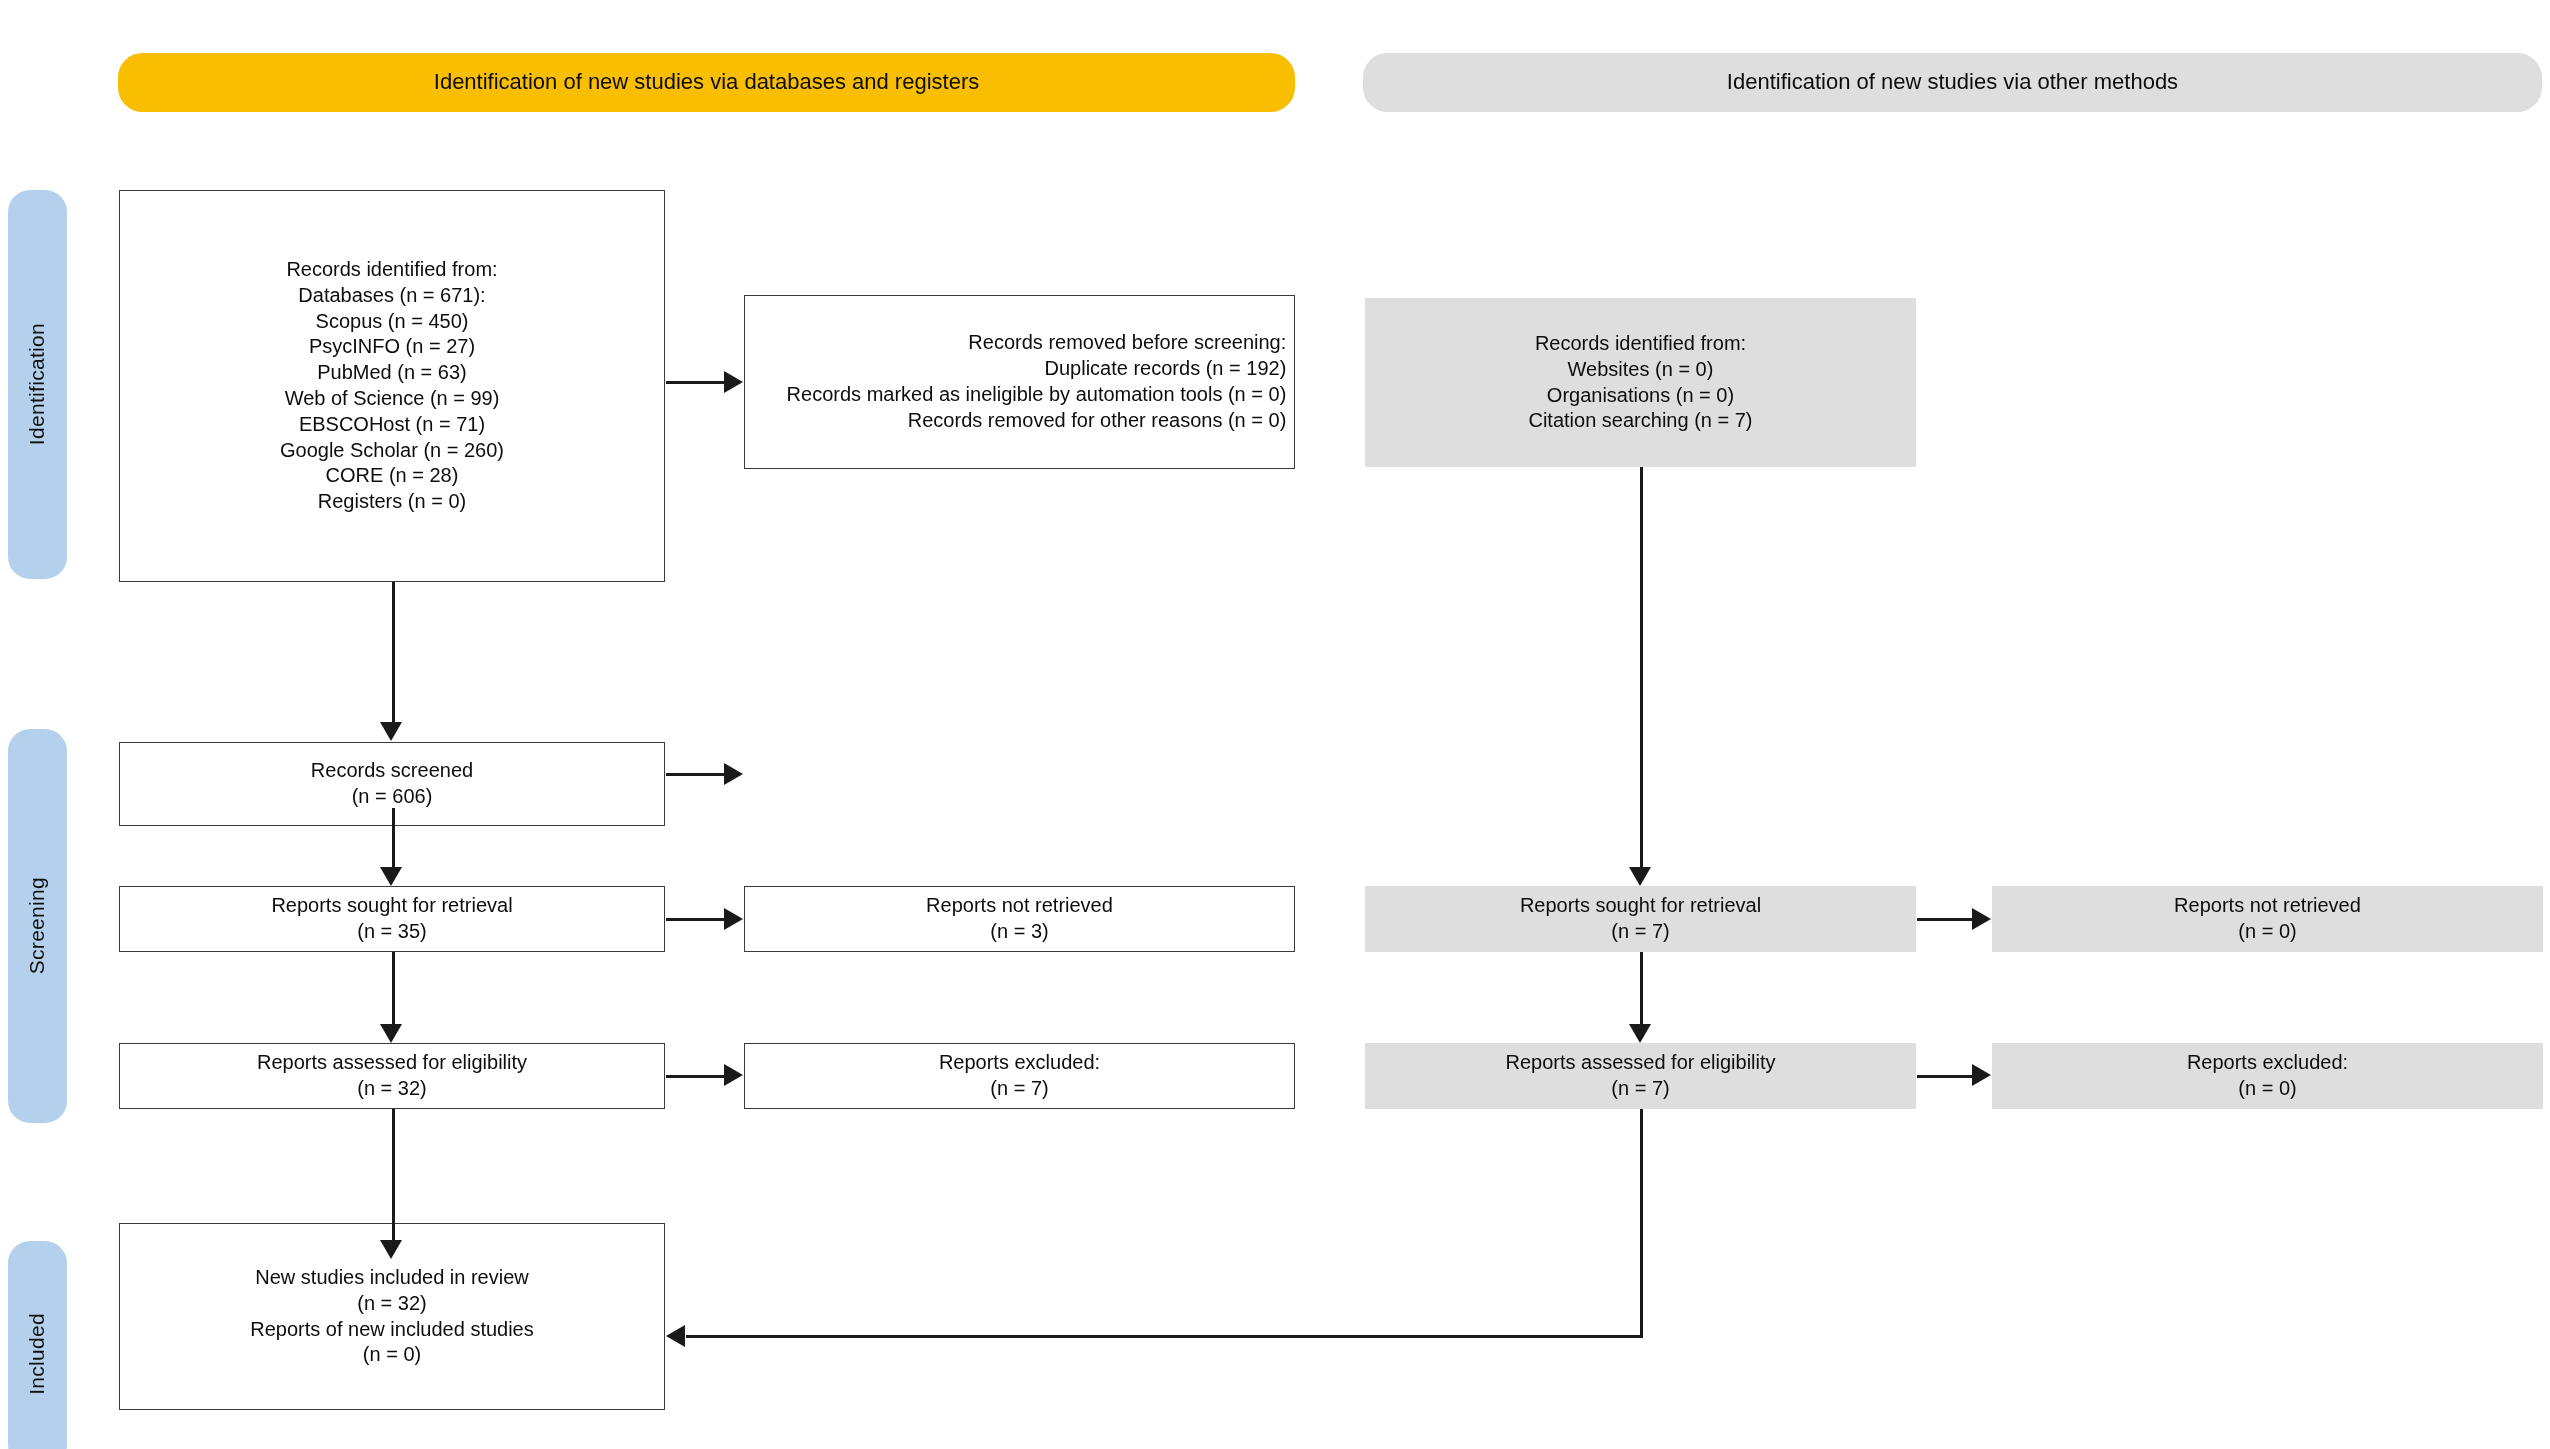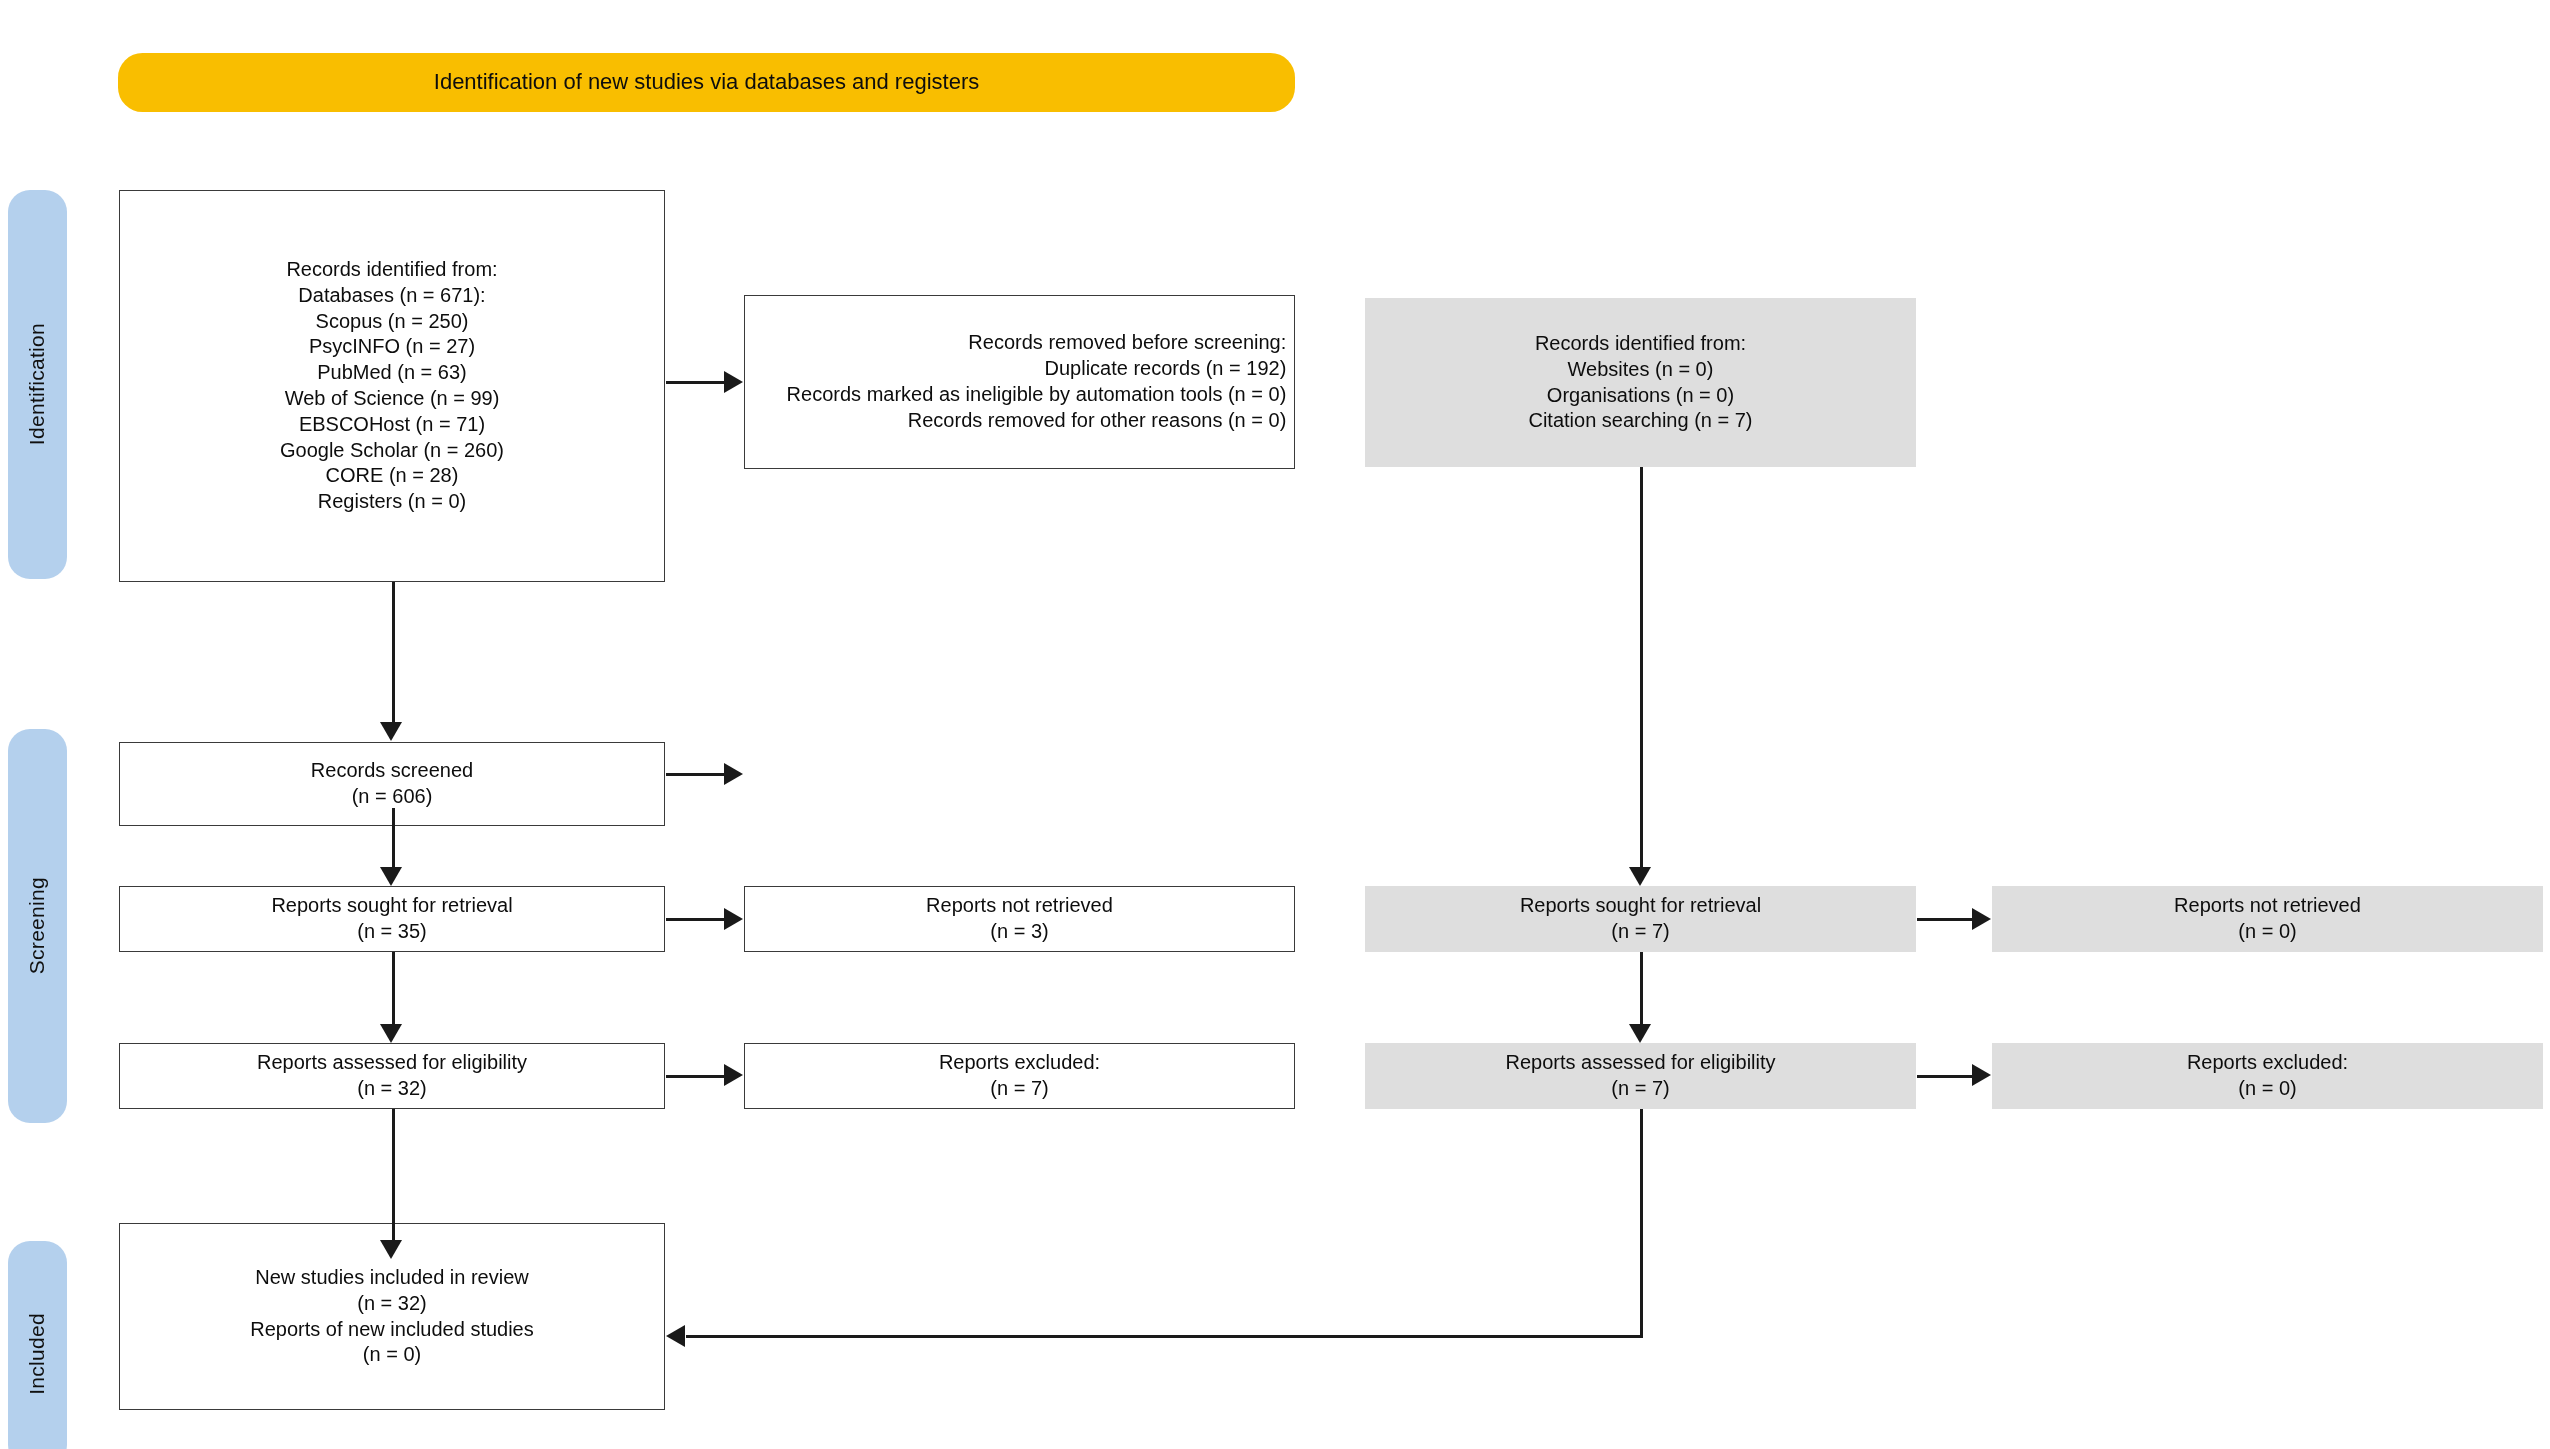--- a/index.html
+++ b/index.html
@@ -140,6 +140,9 @@
   <div class="banner banner-db">
     <span>Identification of new studies via databases and registers</span>
   </div>
+  <div class="banner banner-other">
+    <span>Identification of new studies via other methods</span>
+  </div>
 
   <div class="stage stage-identification">
     <span>Identification</span>

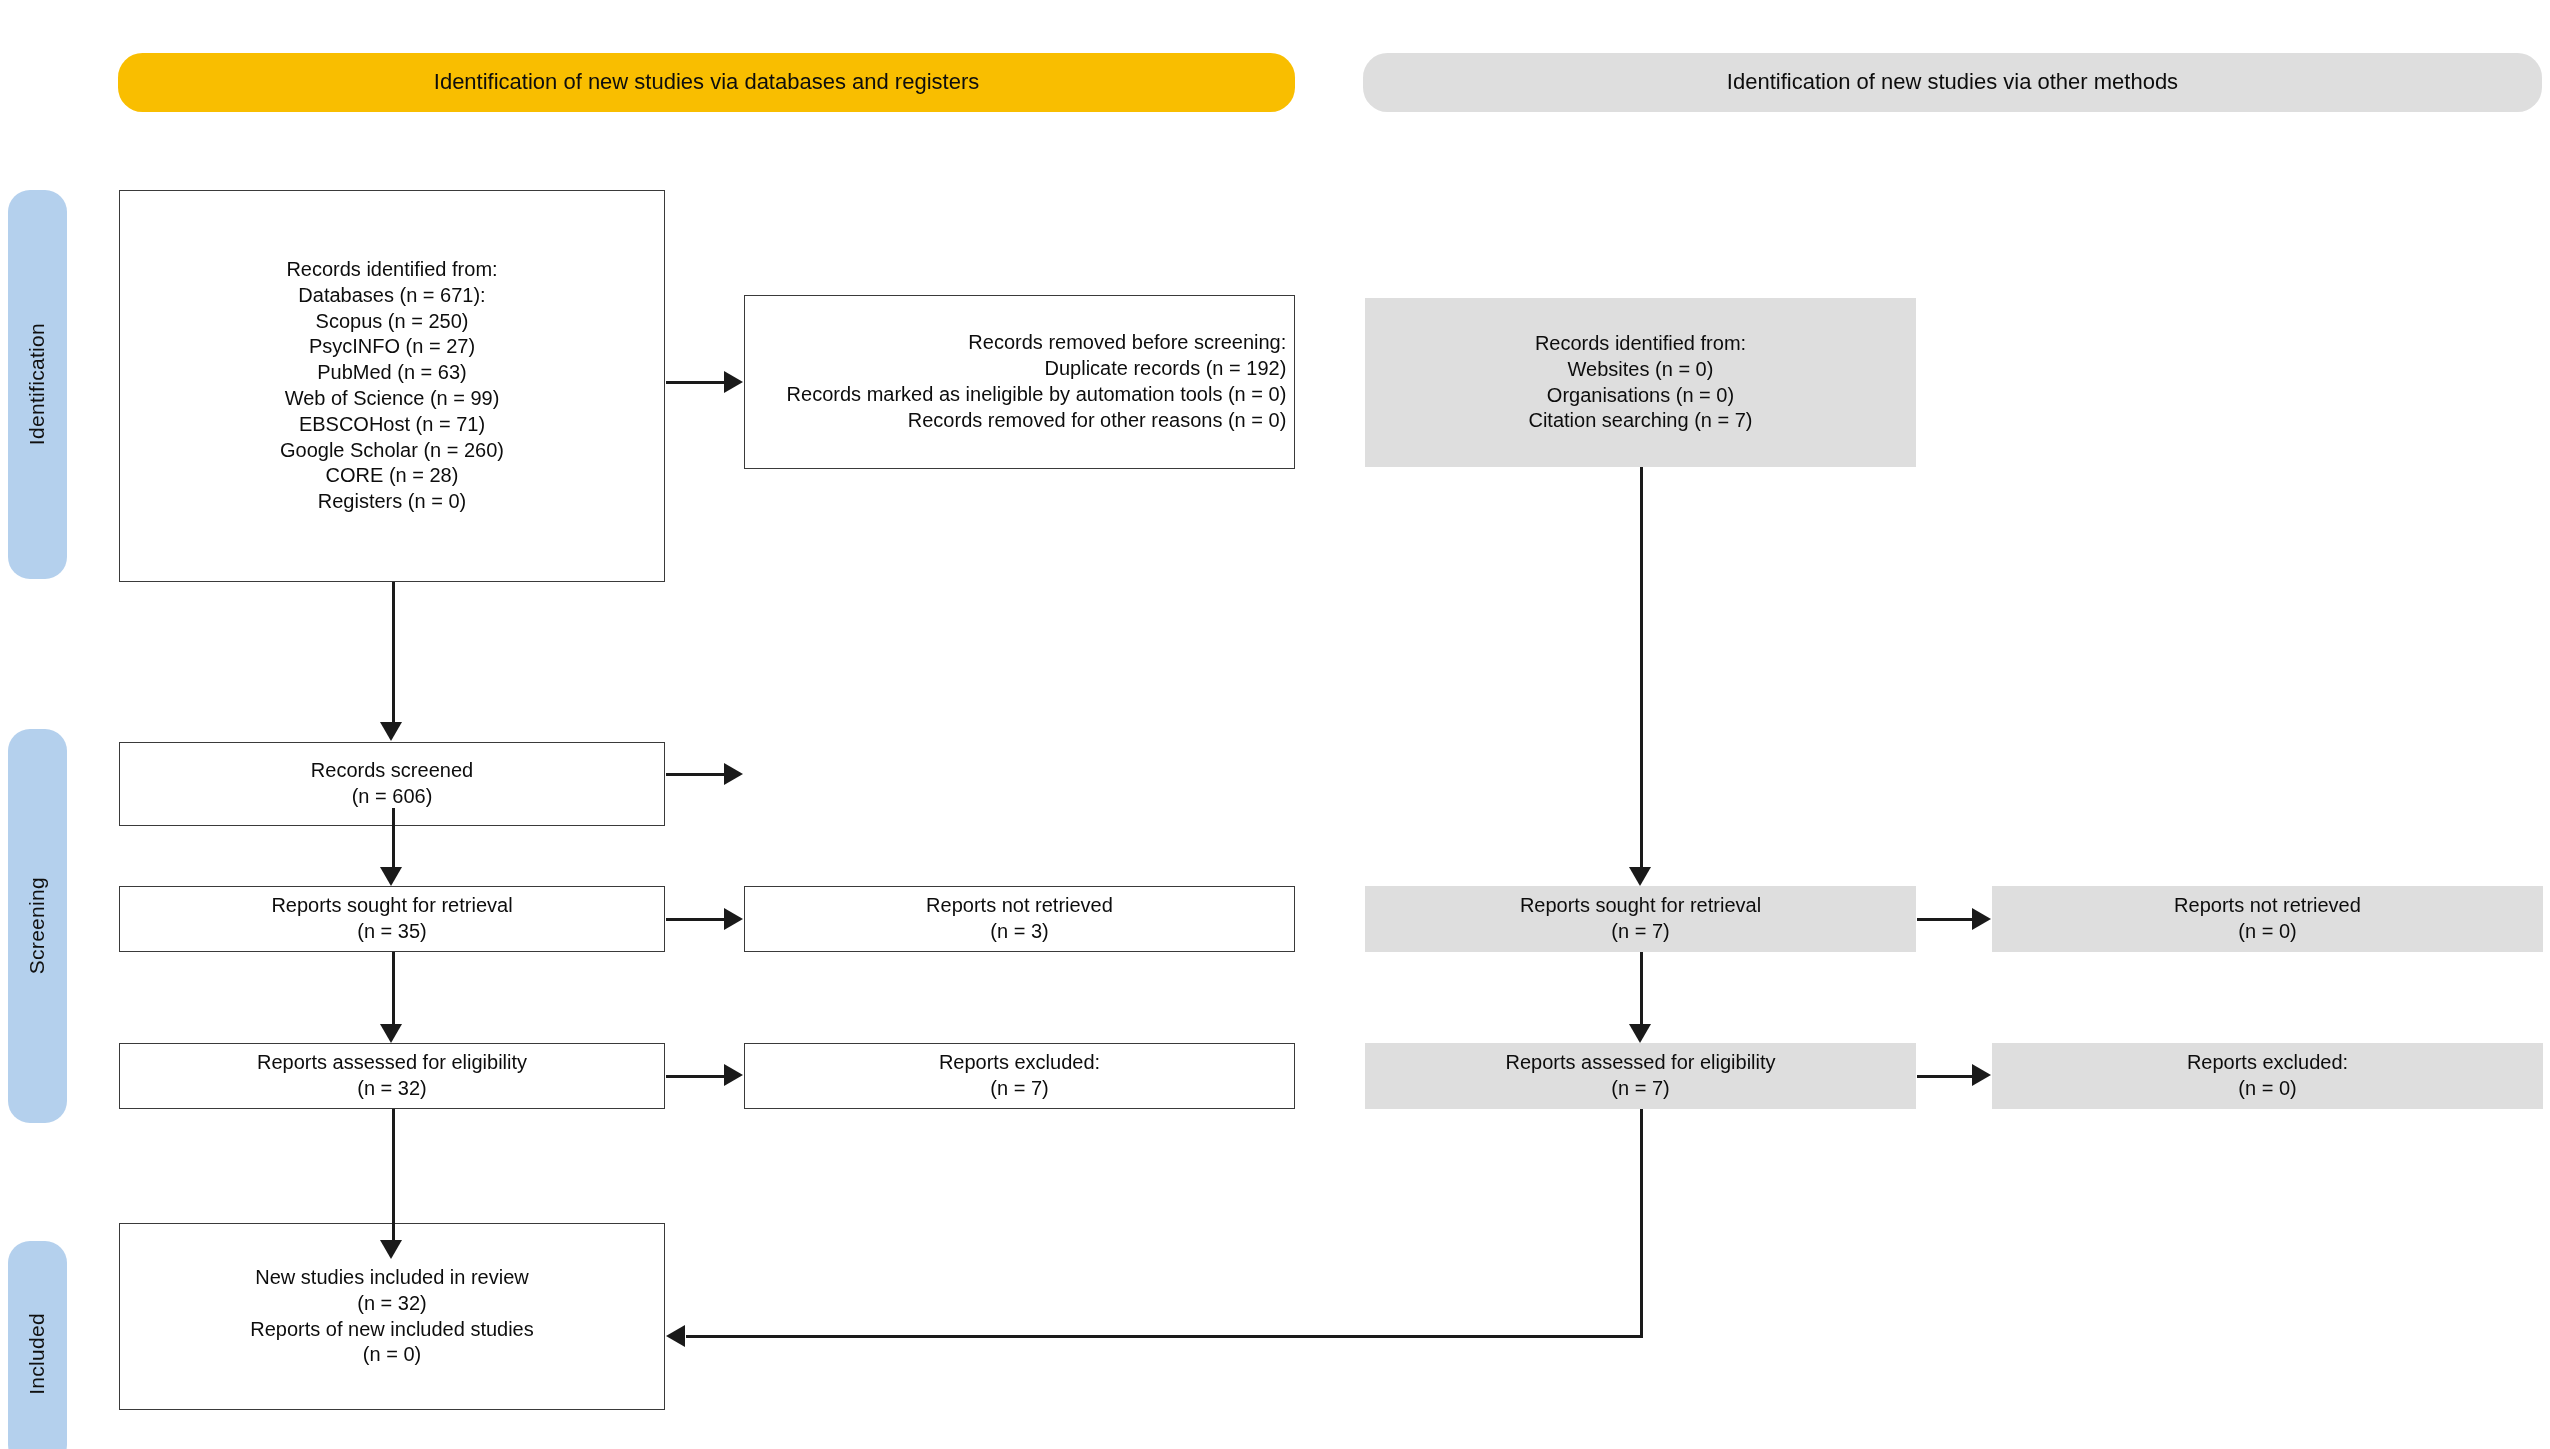--- a/index.html
+++ b/index.html
@@ -157,7 +157,7 @@
   <div class="box b-identified">
     <span class="ln">Records identified from:</span>
     <span class="ln">Databases (n = 671):</span>
-    <span class="ln">Scopus (n = 250)</span>
+    <span class="ln">Scopus (n = 450)</span>
     <span class="ln">PsycINFO (n = 27)</span>
     <span class="ln">PubMed (n = 63)</span>
     <span class="ln">Web of Science (n = 99)</span>

